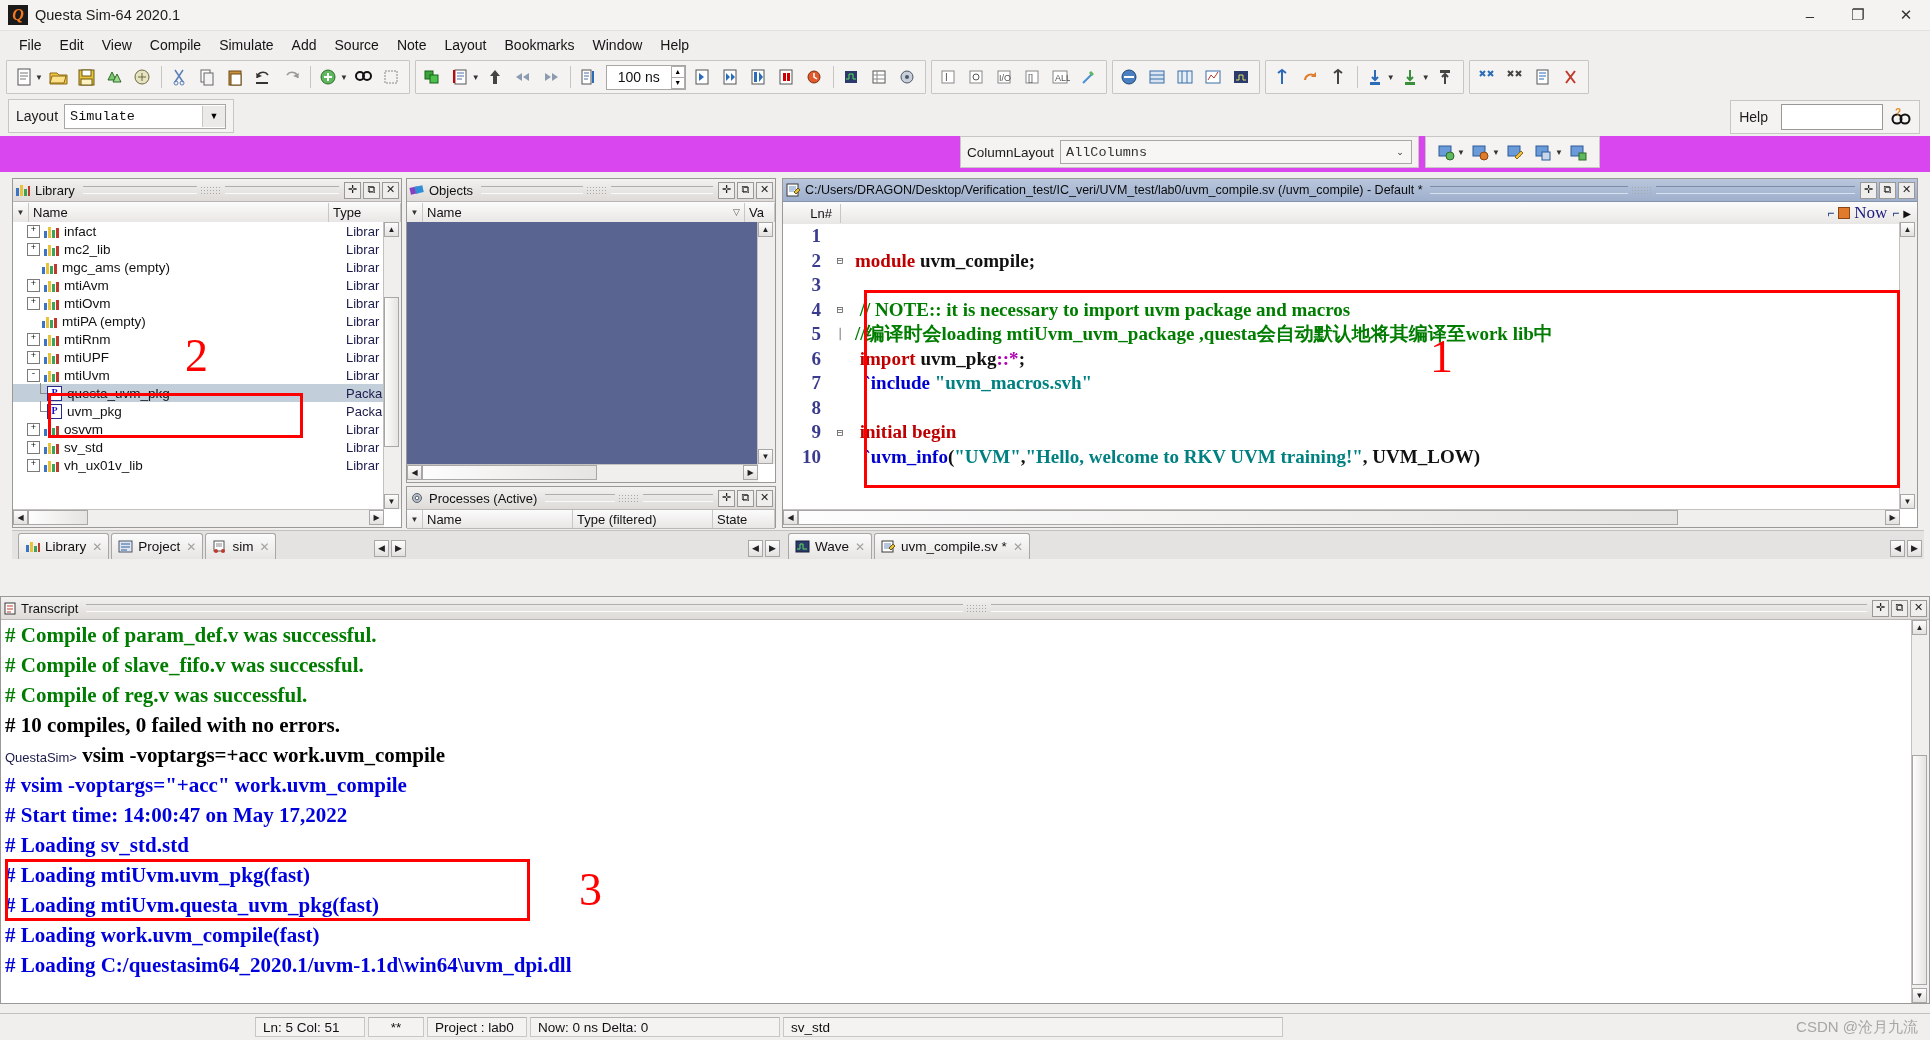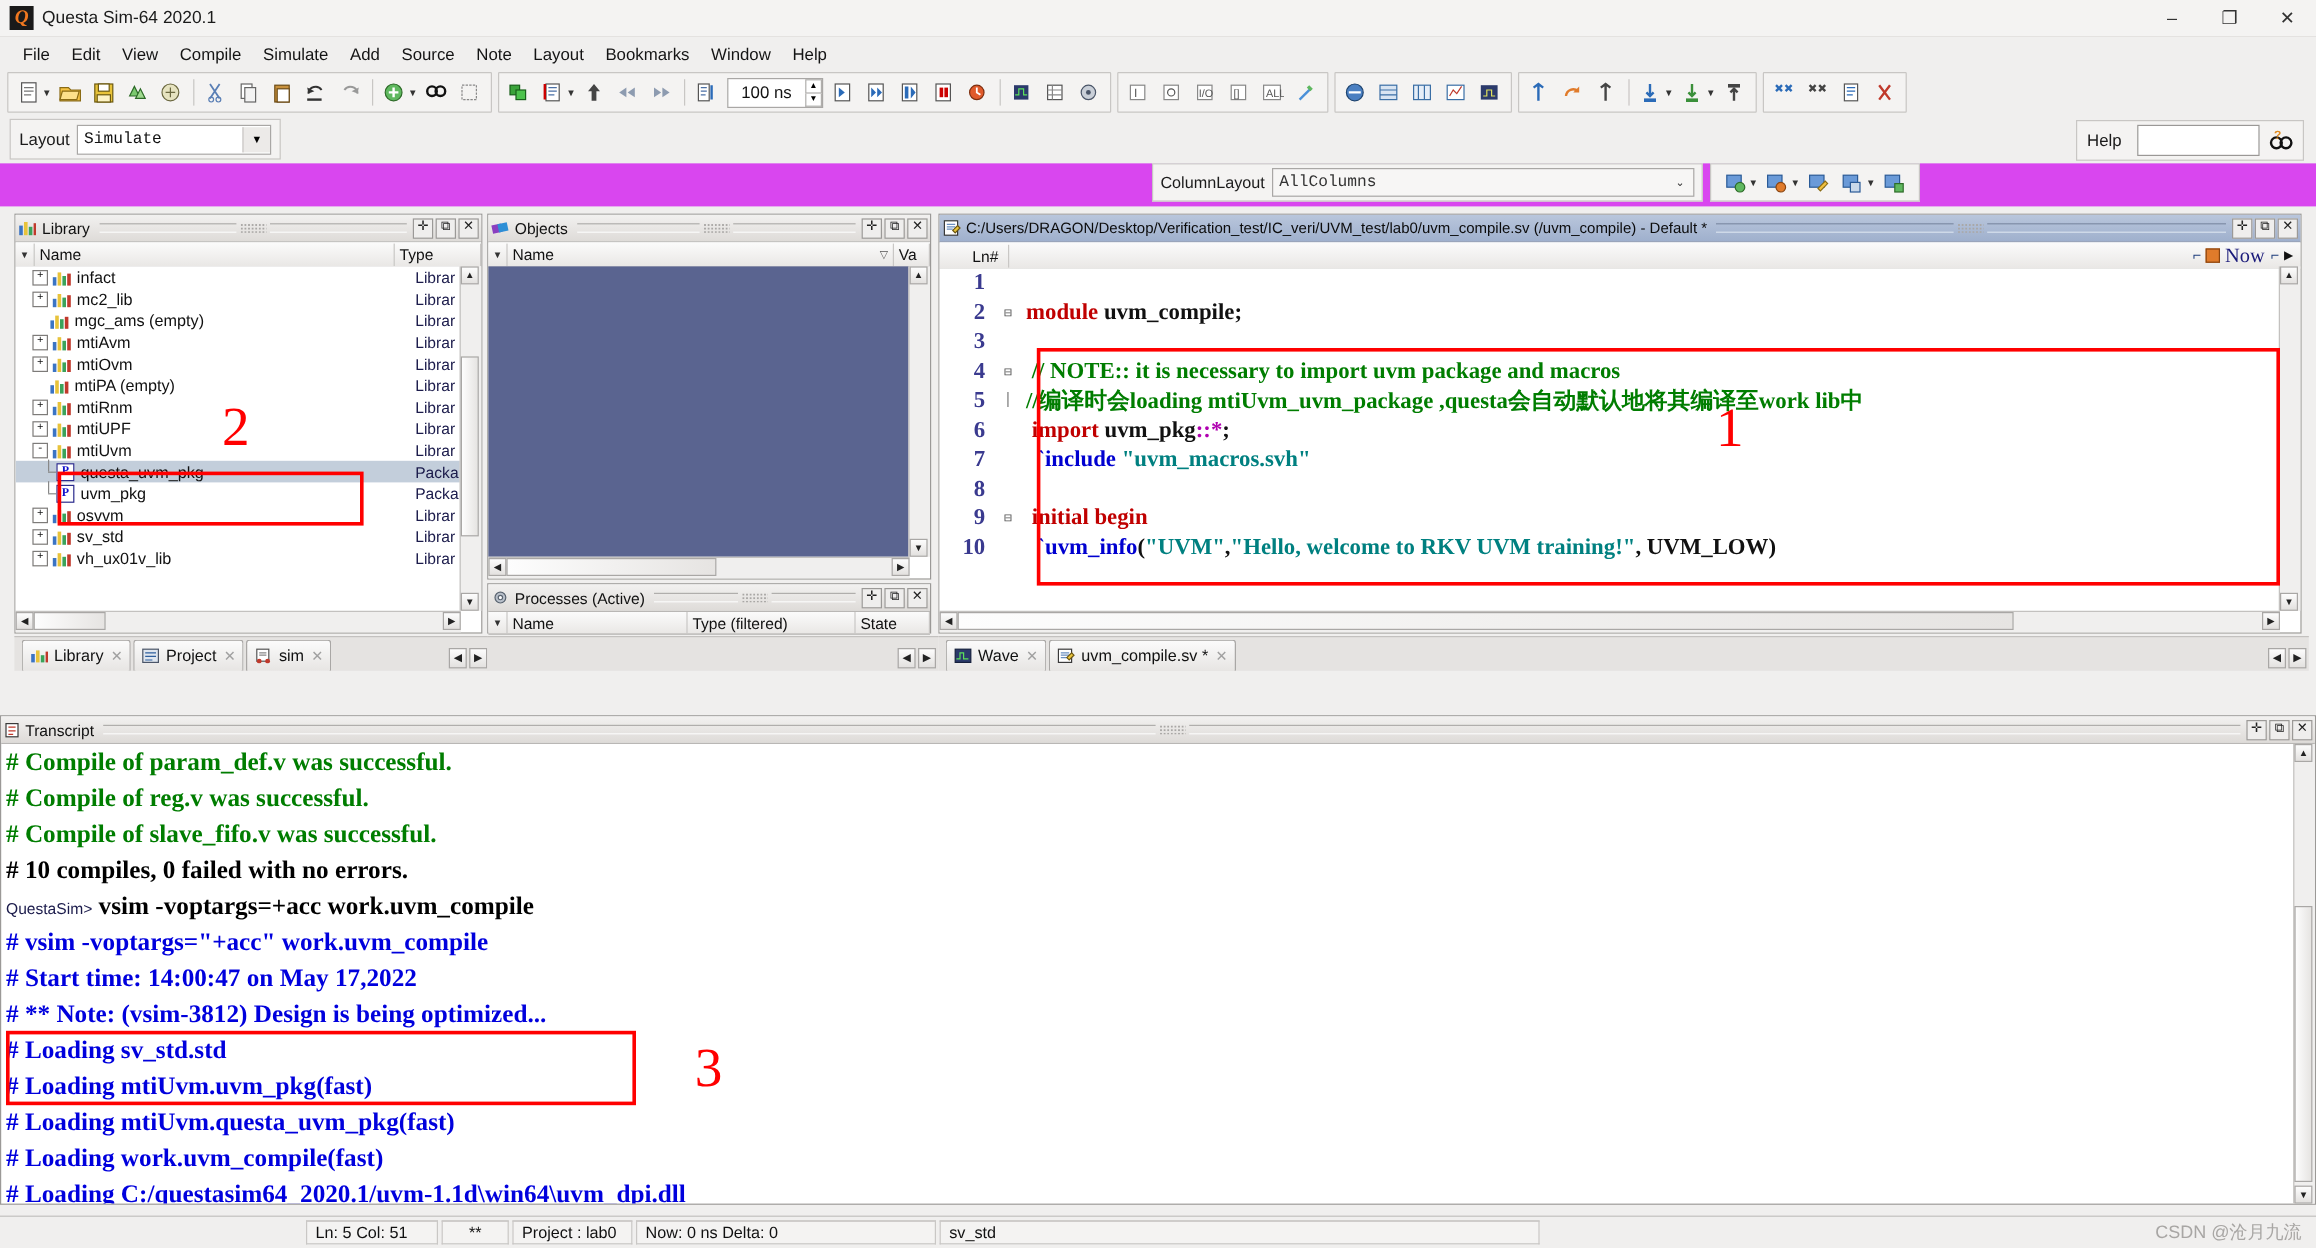--- a/index.html
+++ b/index.html
@@ -1016,8 +1016,8 @@
     </div>
     <div class="tsbody">
       <div class="tsline tsgreen"># Compile of param_def.v was successful.</div>
+      <div class="tsline tsgreen"># Compile of slave_fifo.v was successful.</div>
       <div class="tsline tsgreen"># Compile of reg.v was successful.</div>
-      <div class="tsline tsgreen"># Compile of slave_fifo.v was successful.</div>
       <div class="tsline tsblack"># 10 compiles, 0 failed with no errors.</div>
       <div class="tsline tsblack"><span class="tsprompt">QuestaSim&gt;</span><span> vsim -voptargs=+acc work.uvm_compile</span></div>
       <div class="tsline tsblue"># vsim -voptargs="+acc" work.uvm_compile</div>

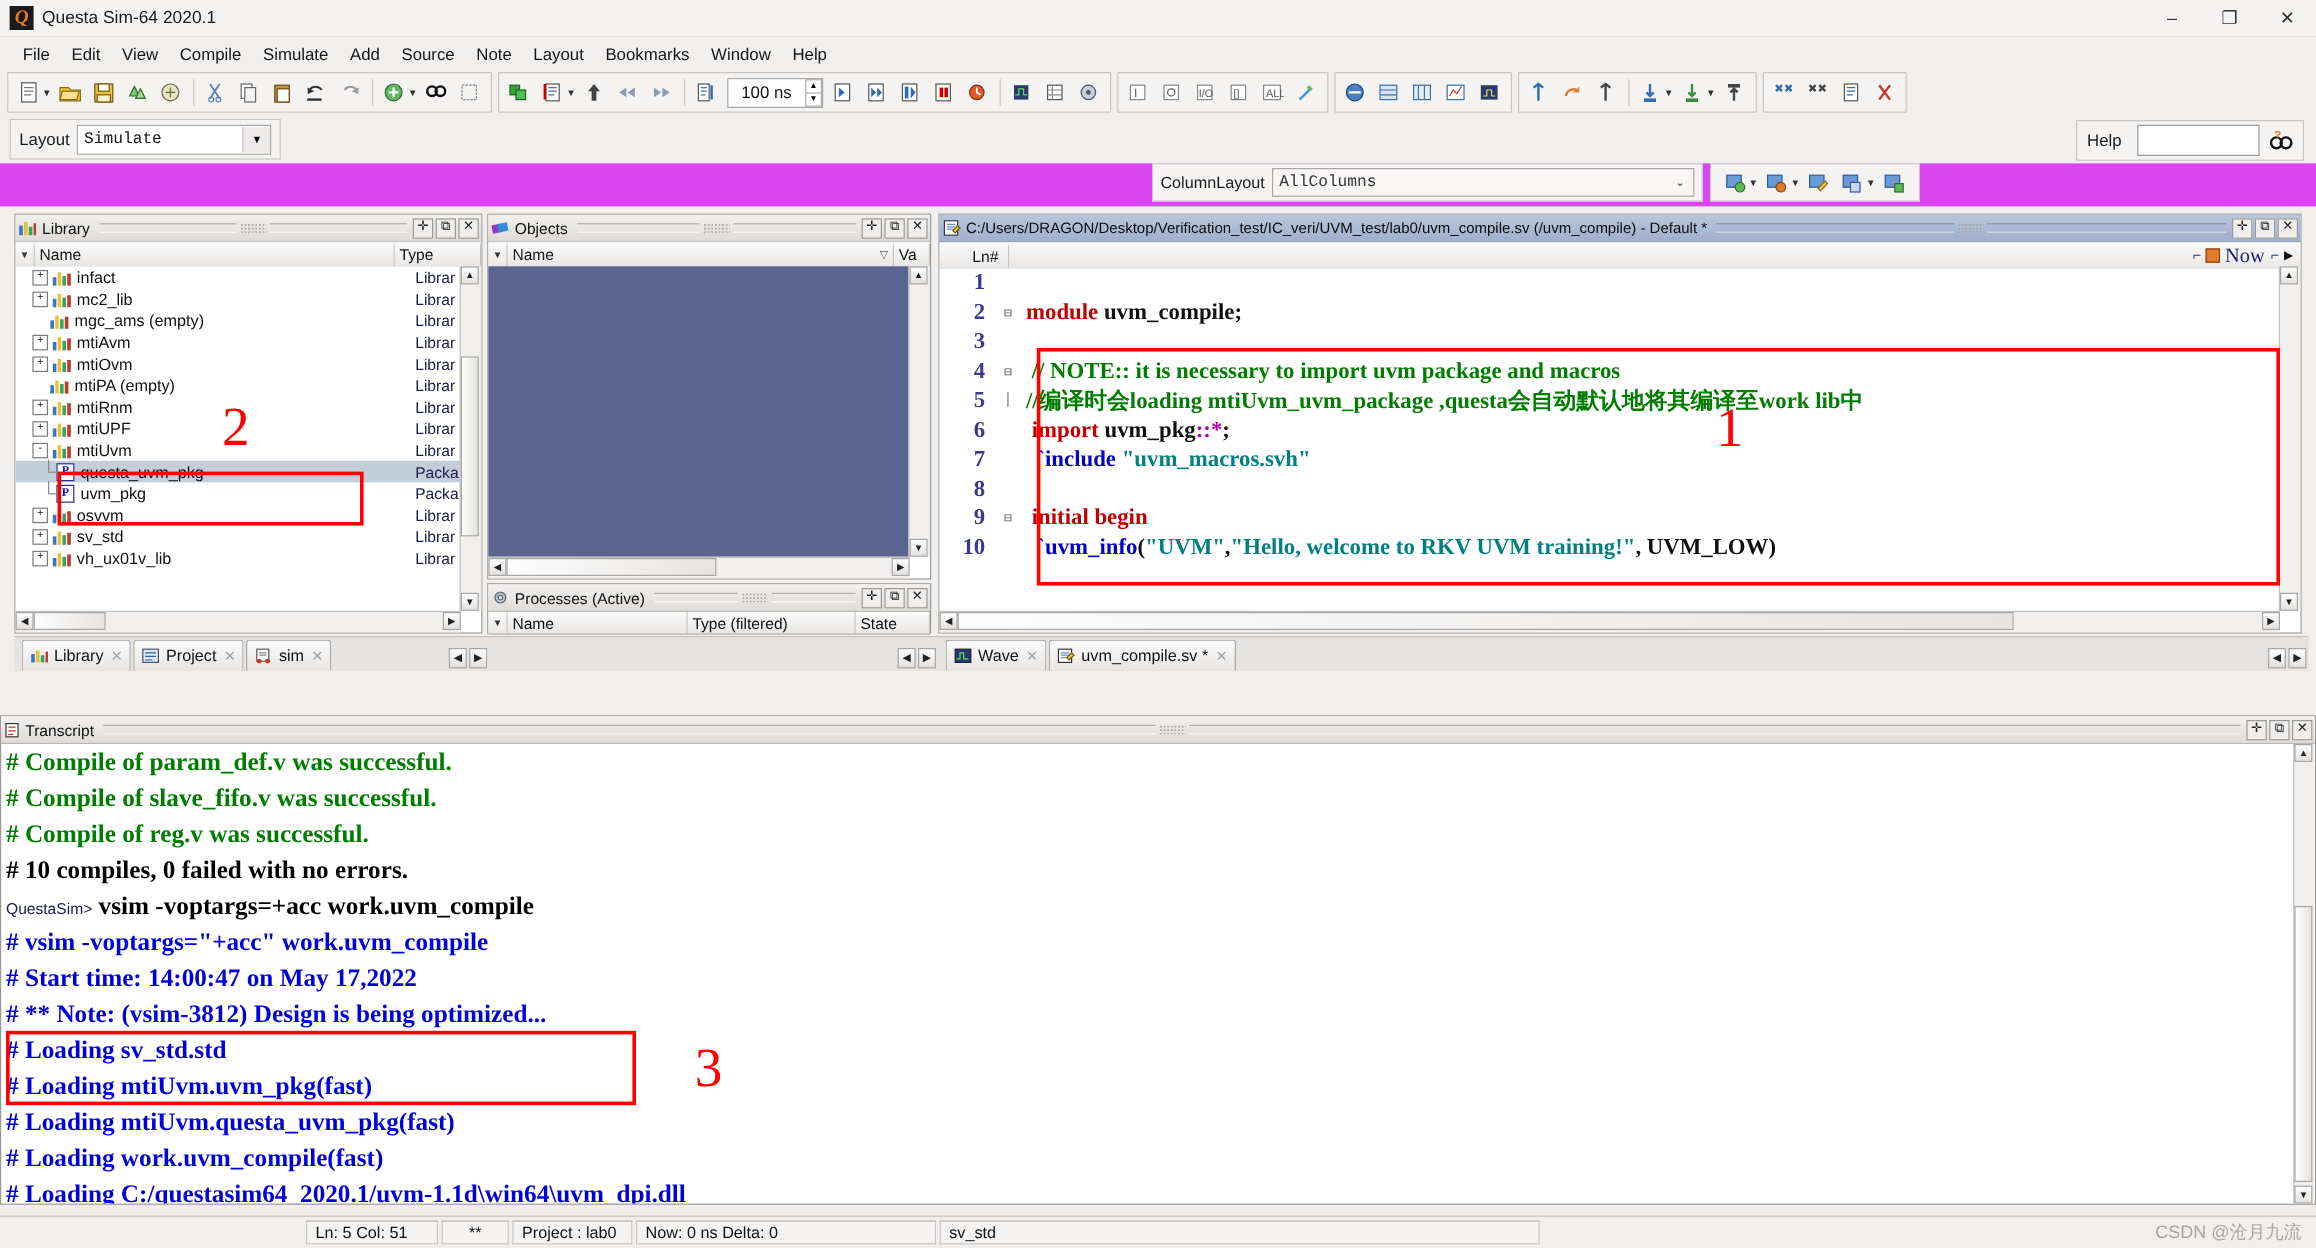--- a/index.html
+++ b/index.html
@@ -1022,7 +1022,6 @@
       <div class="tsline tsblack"><span class="tsprompt">QuestaSim&gt;</span><span> vsim -voptargs=+acc work.uvm_compile</span></div>
       <div class="tsline tsblue"># vsim -voptargs="+acc" work.uvm_compile</div>
       <div class="tsline tsblue"># Start time: 14:00:47 on May 17,2022</div>
-      <div class="tsline tsblue"># ** Note: (vsim-3812) Design is being optimized...</div>
       <div class="tsline tsblue"># Loading sv_std.std</div>
       <div class="tsline tsblue"># Loading mtiUvm.uvm_pkg(fast)</div>
       <div class="tsline tsblue"># Loading mtiUvm.questa_uvm_pkg(fast)</div>

